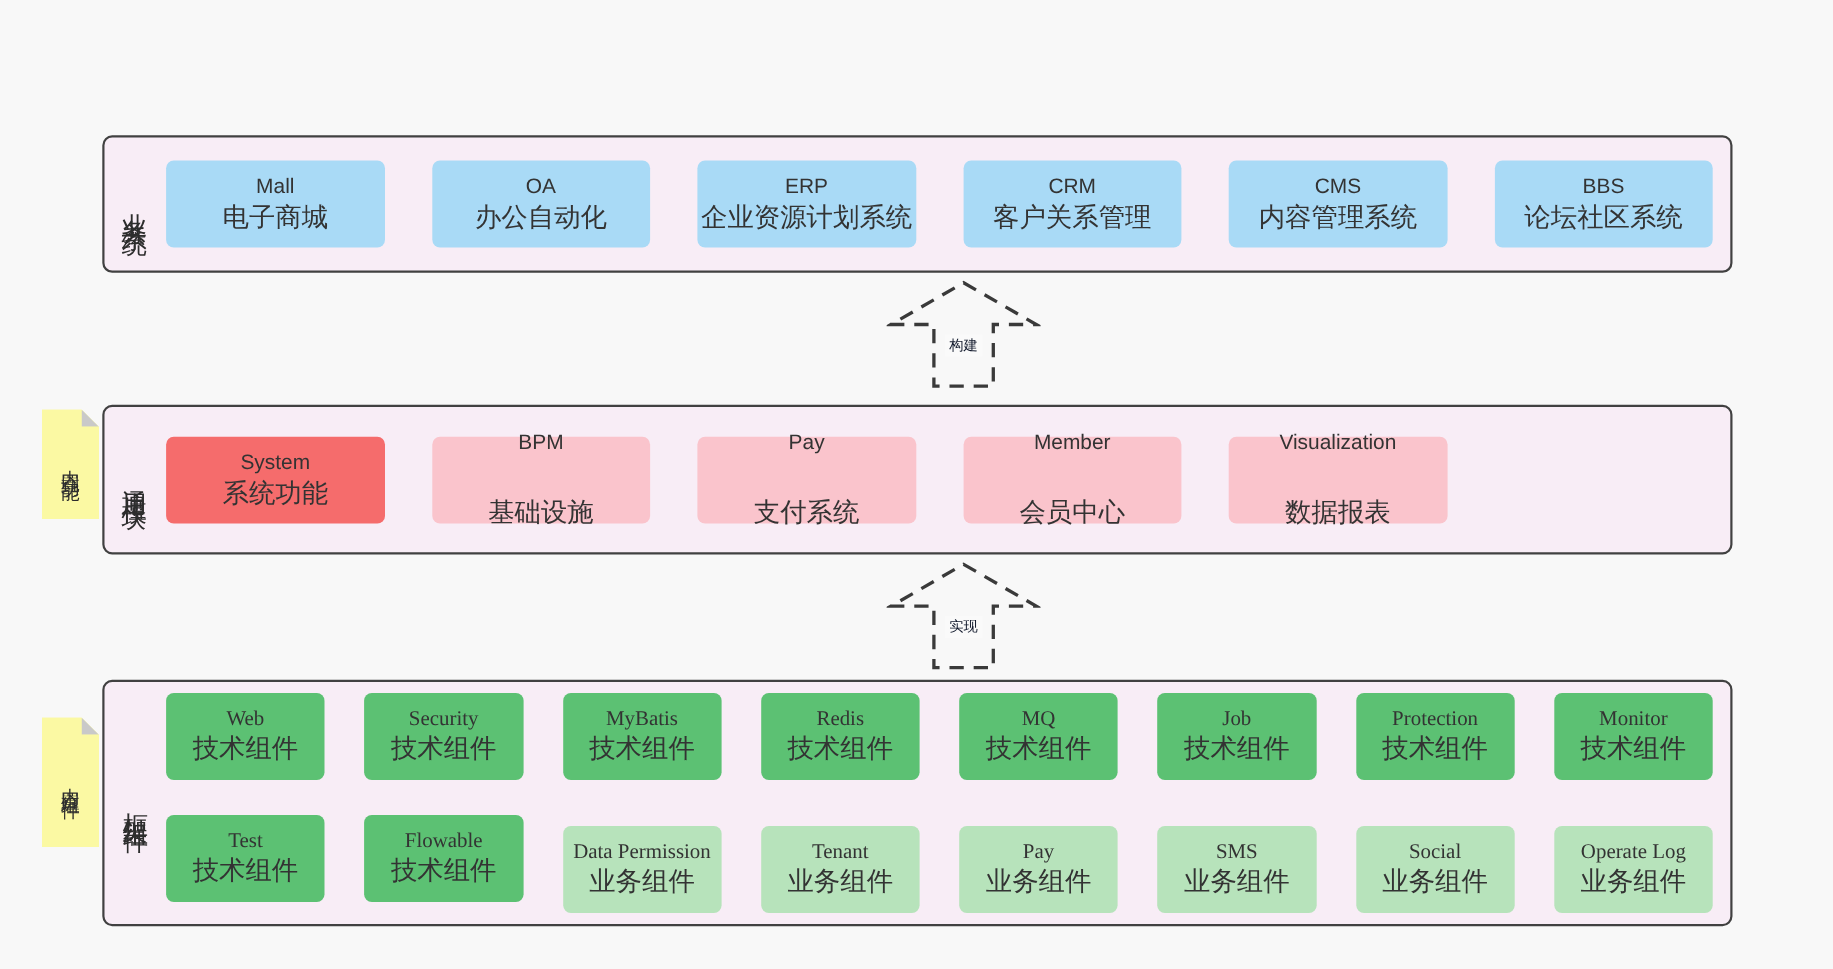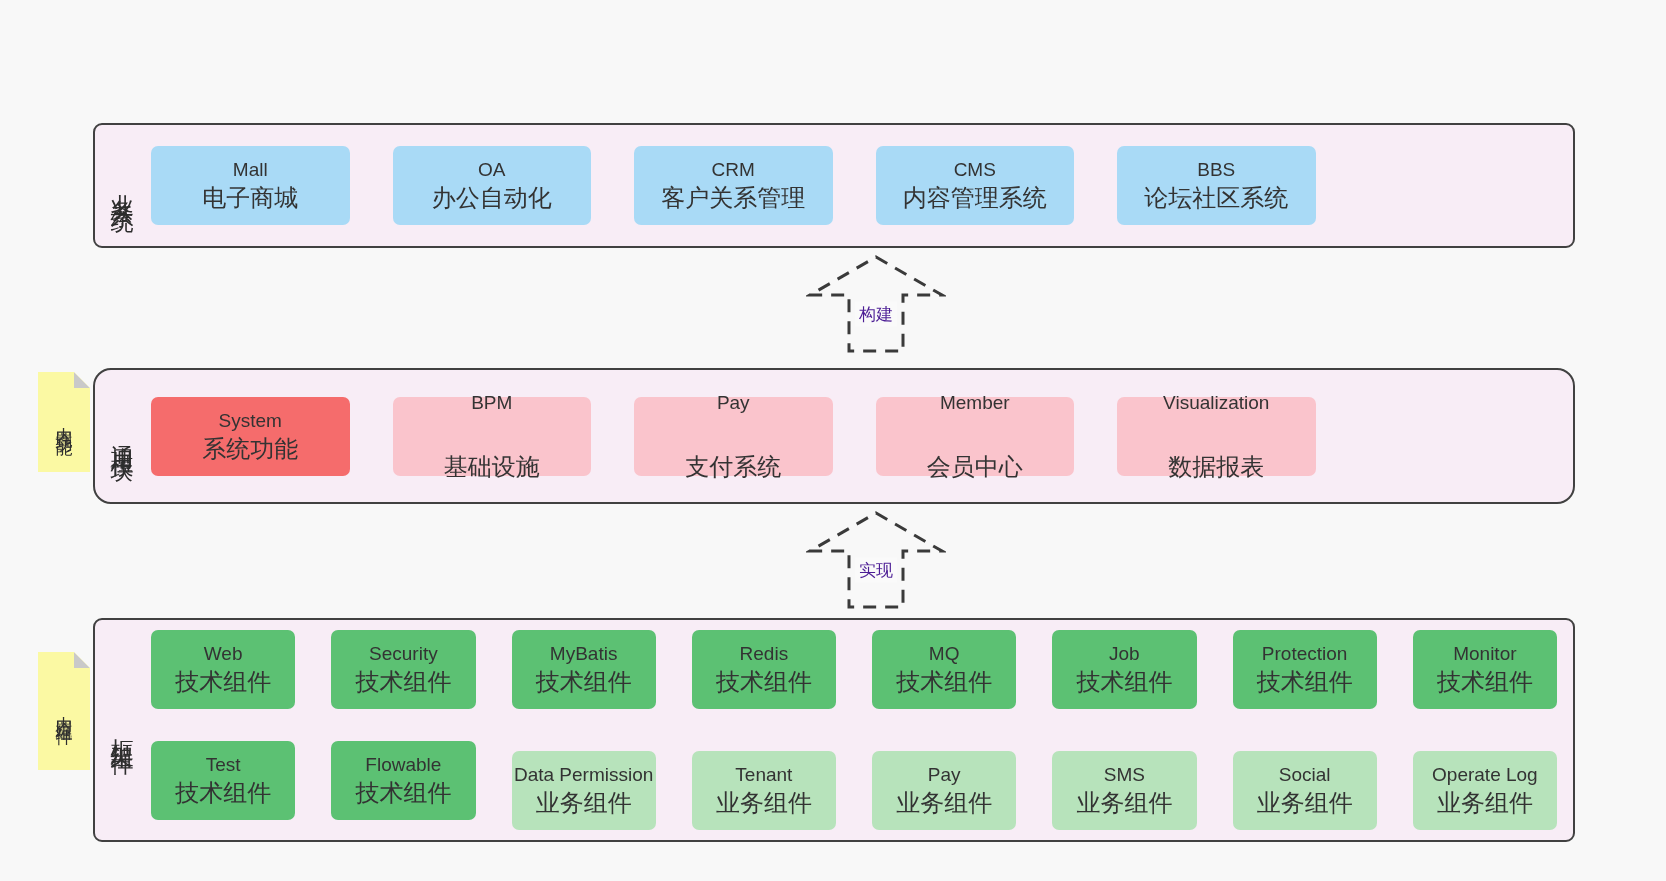--- a/index.html
+++ b/index.html
@@ -88,6 +88,10 @@
         <div class="bdesc">办公自动化</div>
       </div>
       <div class="box blue">
+        <div class="bname">ERP</div>
+        <div class="bdesc">企业资源计划系统</div>
+      </div>
+      <div class="box blue">
         <div class="bname">CRM</div>
         <div class="bdesc">客户关系管理</div>
       </div>

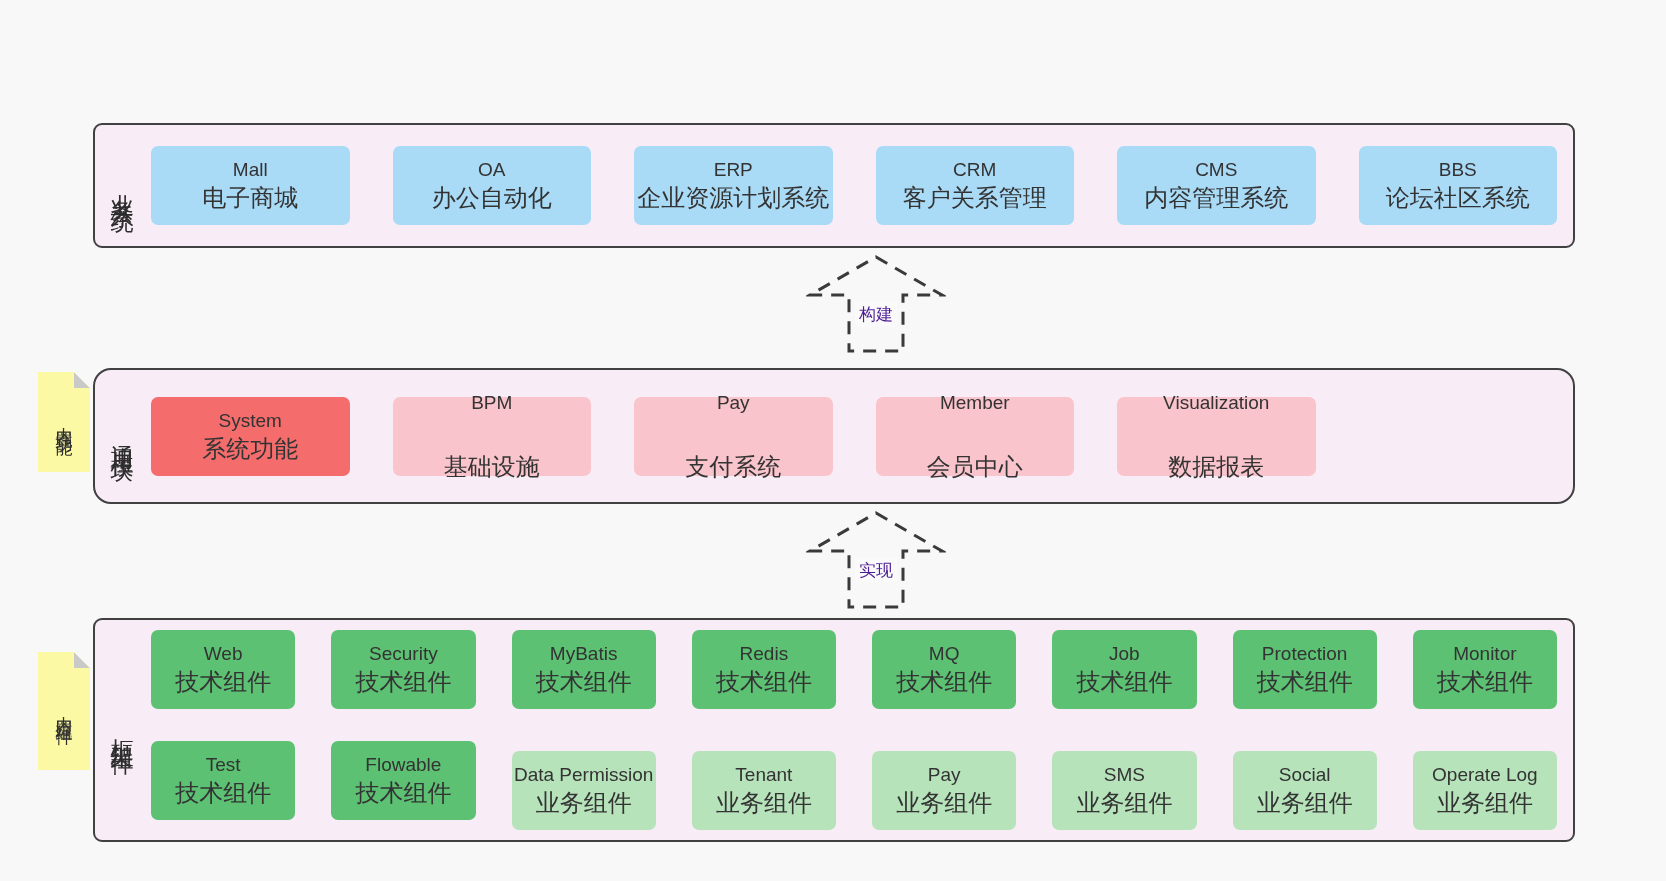--- a/index.html
+++ b/index.html
@@ -67,7 +67,7 @@
   .arrow svg { width:100%; height:100%; display:block; }
   .arrow-label {
     position:absolute; left:50%; top:60%; transform:translate(-50%,-50%);
-    background:#fafafa; padding:1px 4px; font-size:17px; color:#4c1d95;
+    background:#fafafa; padding:1px 4px; font-size:13px; color:#0f172a;
     white-space:nowrap;
   }
 </style>

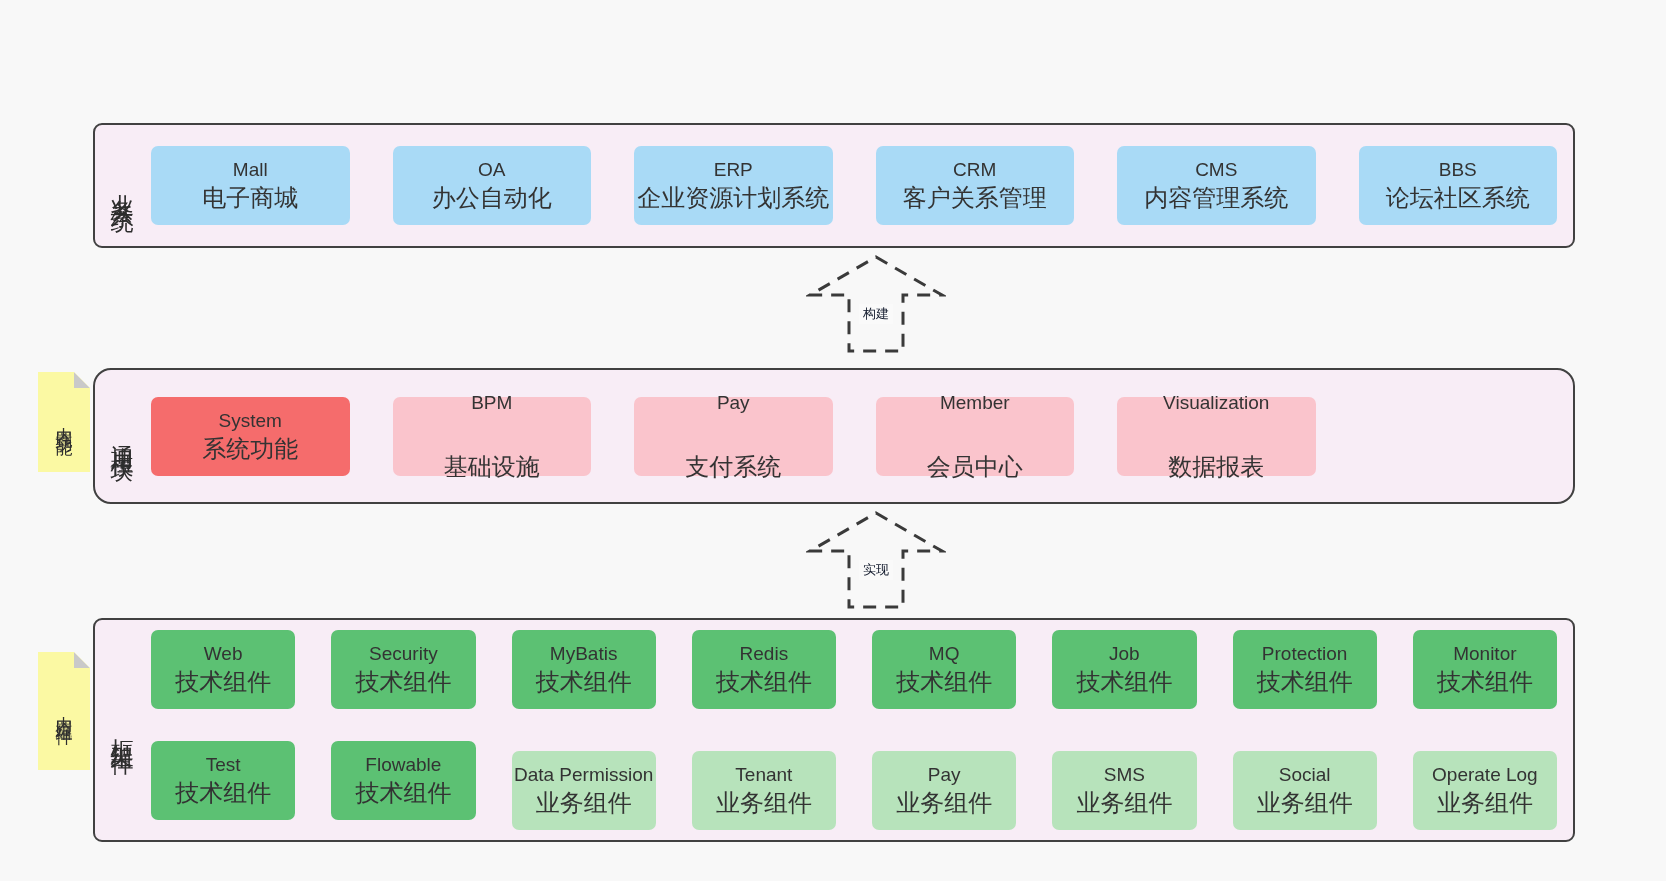--- a/index.html
+++ b/index.html
@@ -15,7 +15,7 @@
     display:flex; align-items:center;
   }
   #section-business   { top:123px; height:125px; }
-  #section-modules    { top:368px; height:136px;border-radius:18px; }
+  #section-modules    { top:368px; height:136px; }
   #section-components { top:618px; height:224px; }
 
   .v-label {

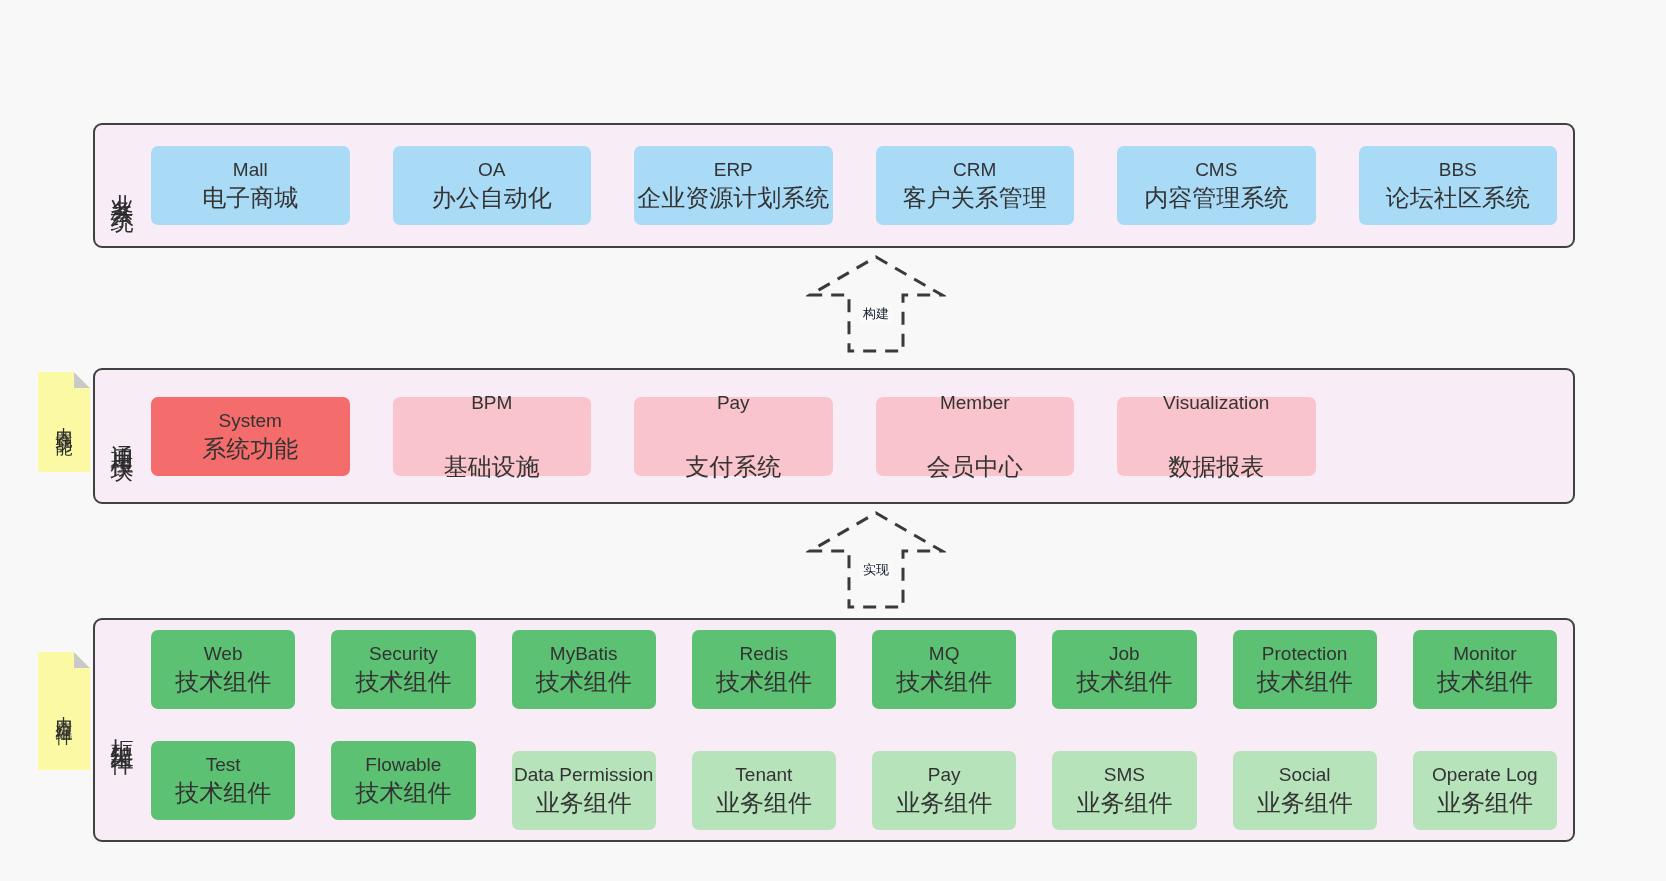--- a/index.html
+++ b/index.html
@@ -16,7 +16,7 @@
   }
   #section-business   { top:123px; height:125px; }
   #section-modules    { top:368px; height:136px; }
-  #section-components { top:618px; height:224px; }
+  #section-components { top:618px; height:224px;font-family:Liberation Serif, serif; }
 
   .v-label {
     width:56px; height:100%; flex:0 0 56px;

